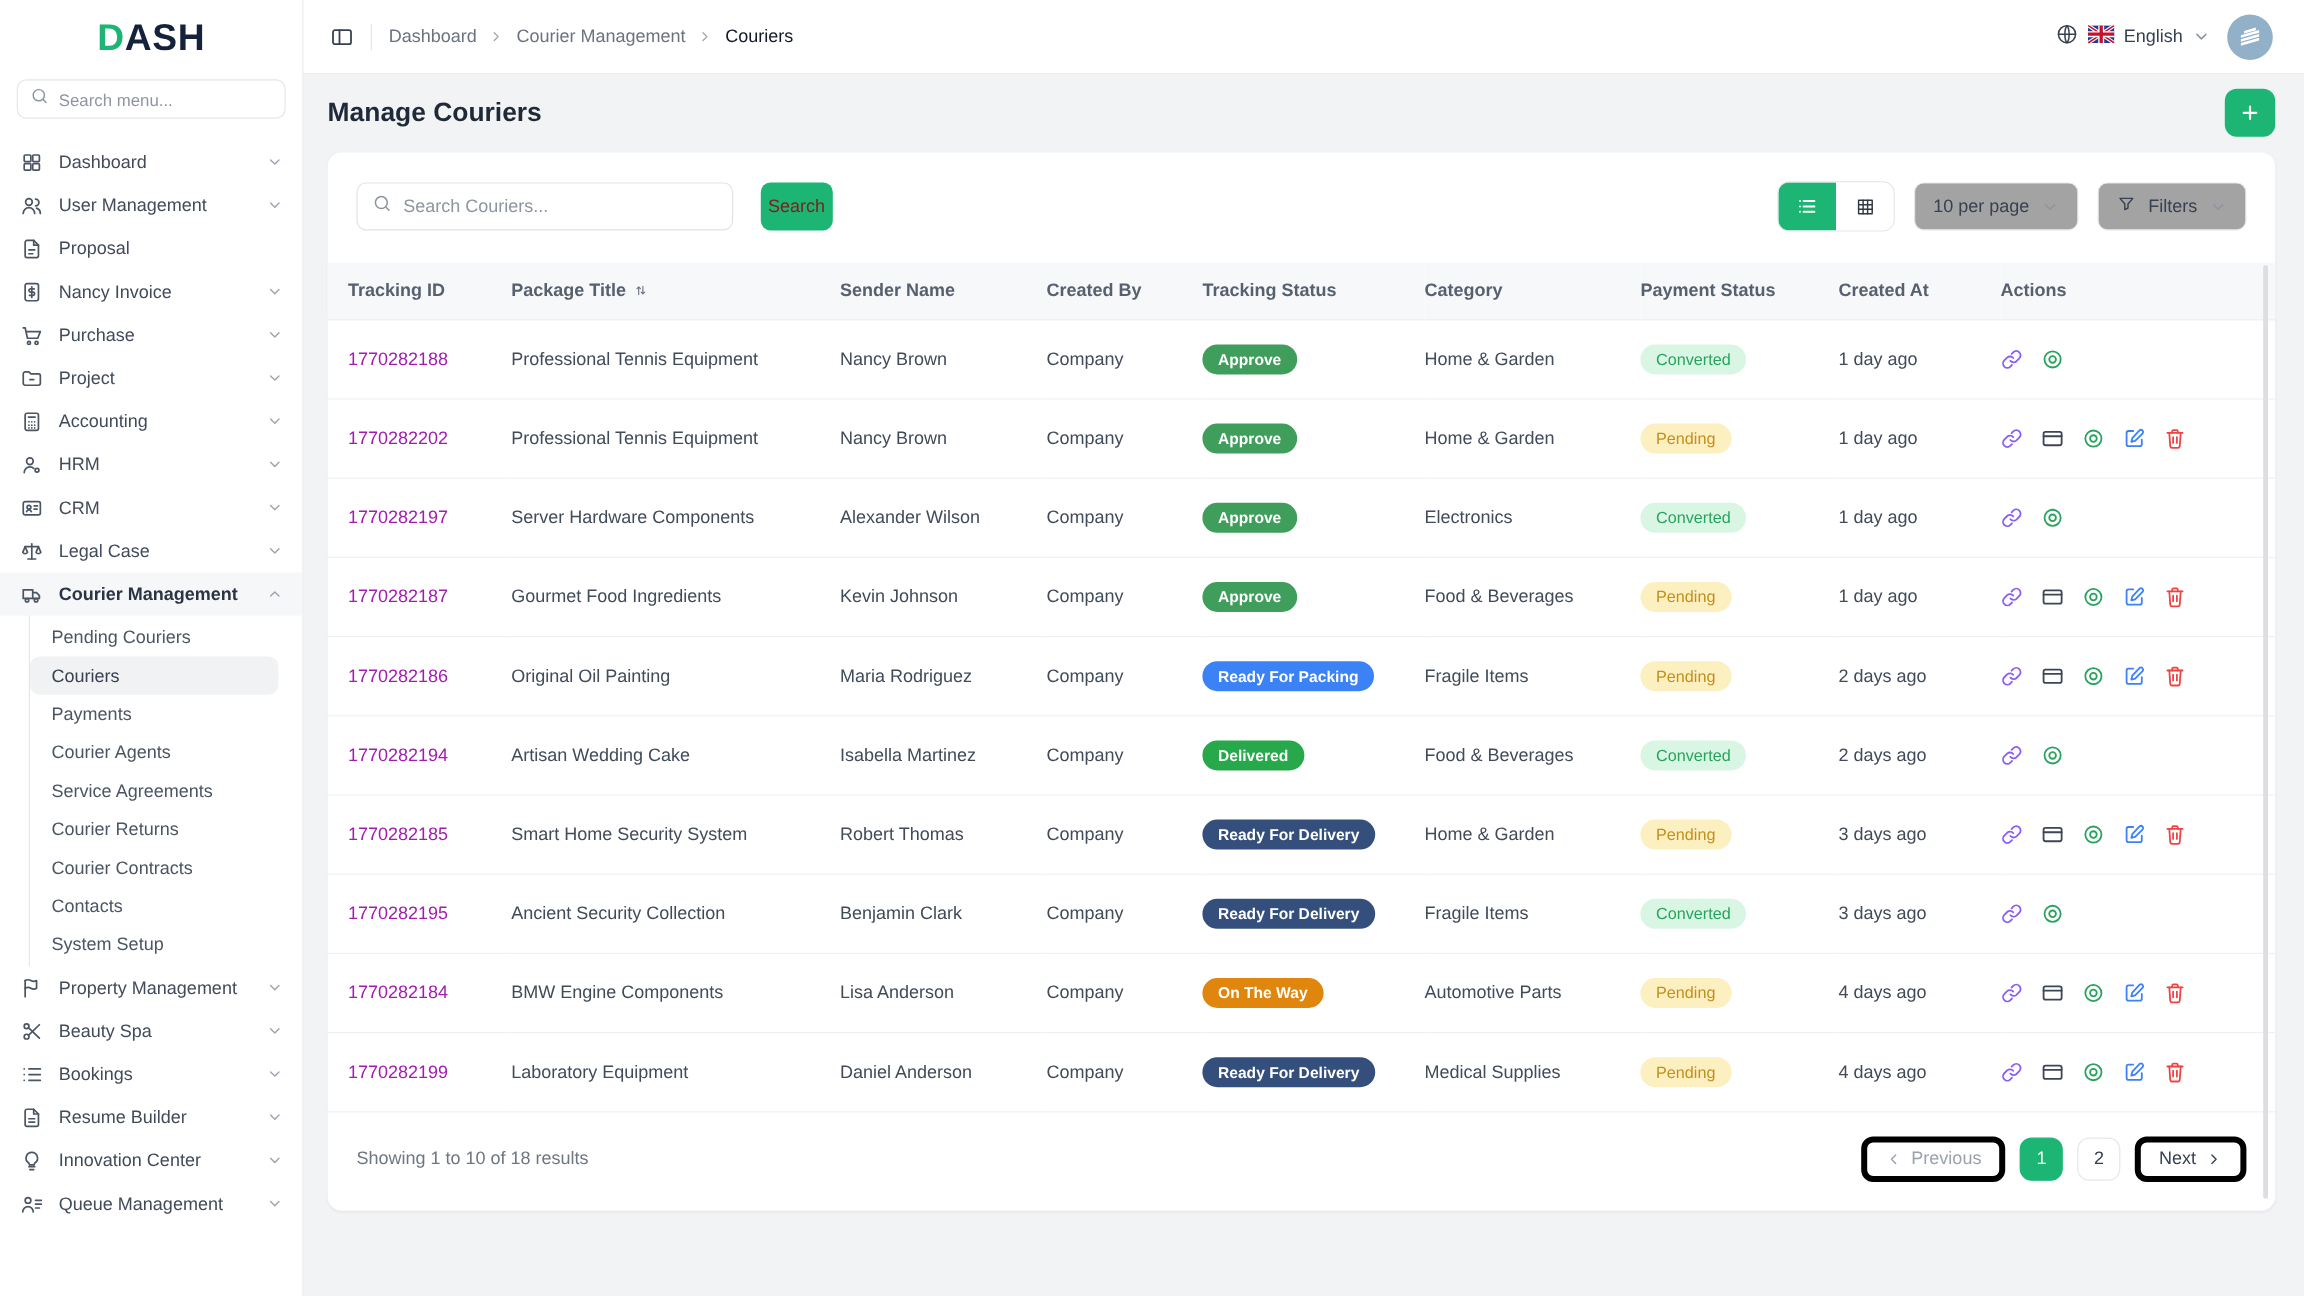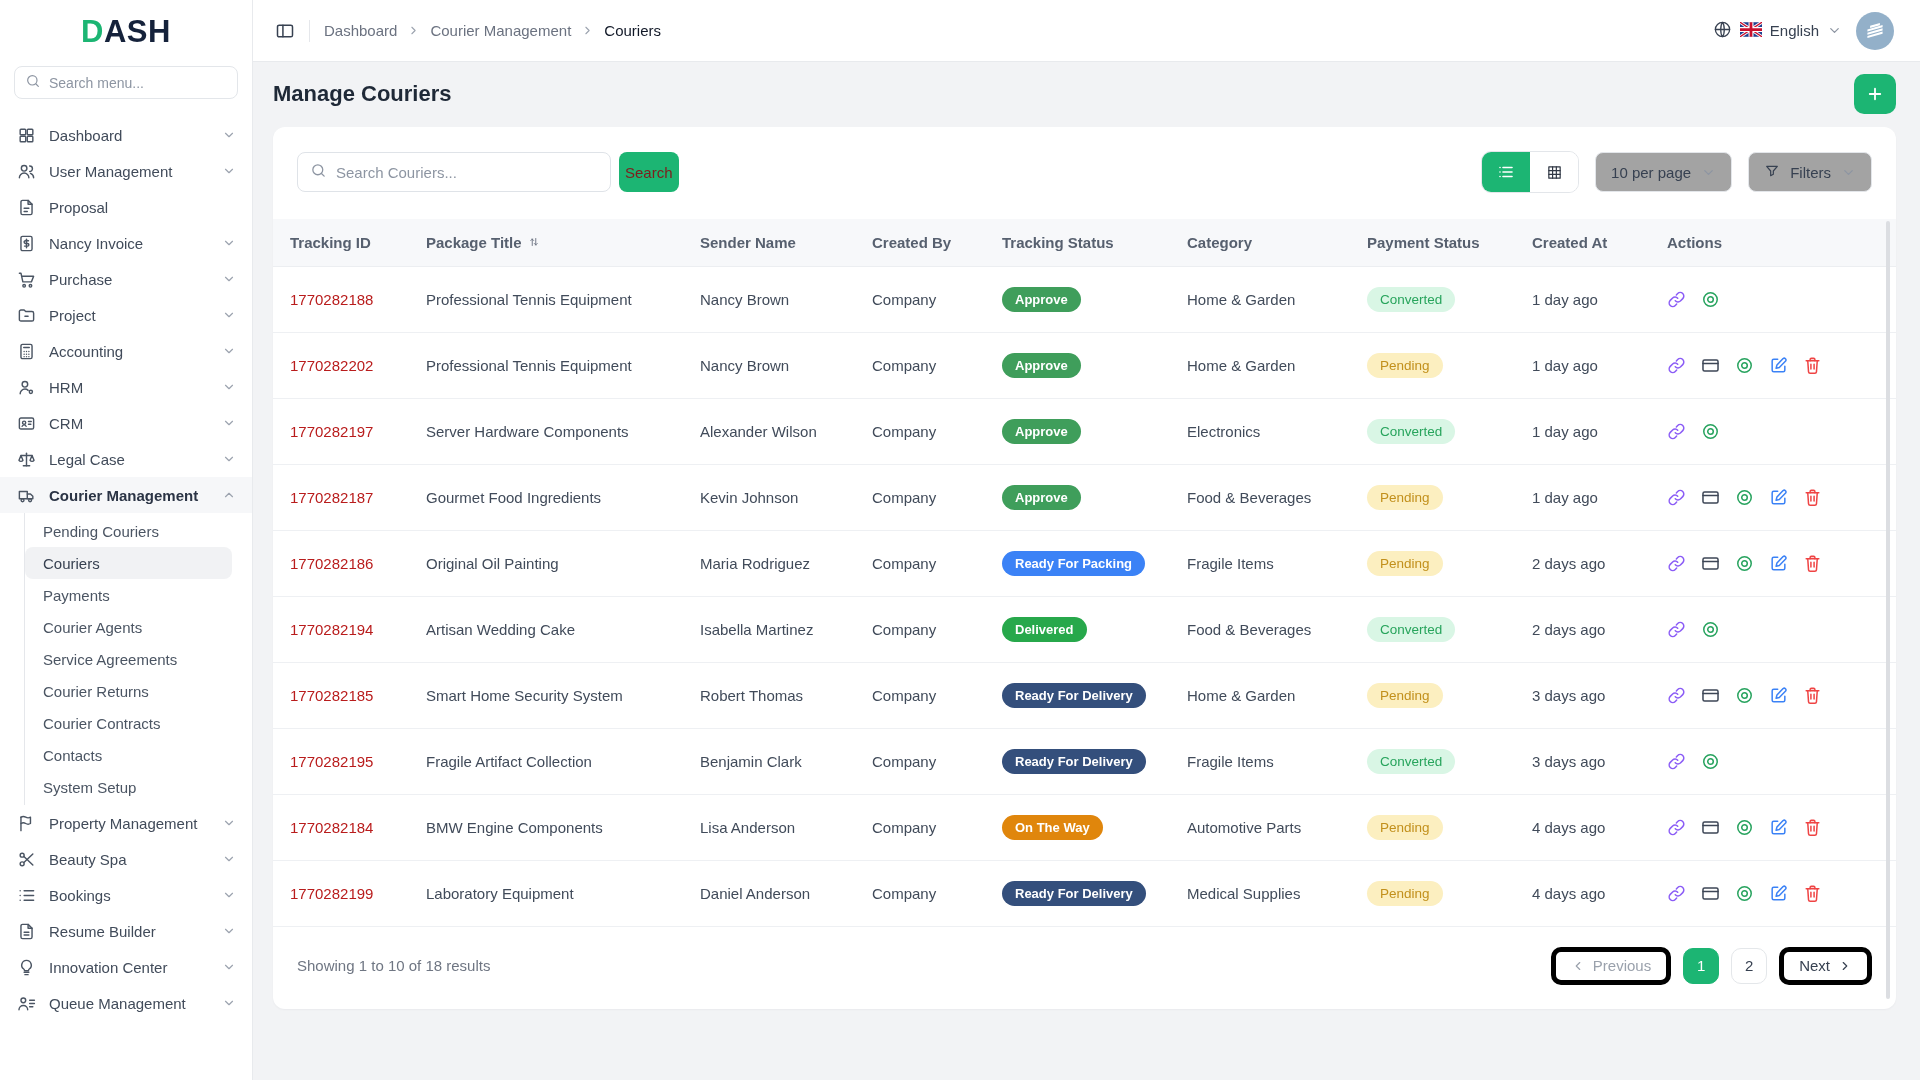--- a/index.html
+++ b/index.html
@@ -45,7 +45,7 @@
 
   .card { position:relative; margin:0 24px 0 20px; background:#fff; border-radius:12px; box-shadow:0 1px 2px rgba(16,24,40,.04); }
   .toolbar { display:flex; align-items:center; justify-content:space-between; padding:24px 24px 0 24px; }
-  .search-group { display:flex; align-items:center; gap:8px; }
+  .search-group { display:flex; align-items:center; gap:23px; }
   .search-box { width:314px; height:40px; border:1px solid #dfe3e8; border-radius:8px; display:flex; align-items:center; gap:9px; padding:0 12px; color:#8d95a2; background:#fff; }
   .search-box input { border:none; outline:none; width:100%; font-size:15px; color:#55606e; font-family:inherit; }
   .search-box input::placeholder { color:#8d95a2; }

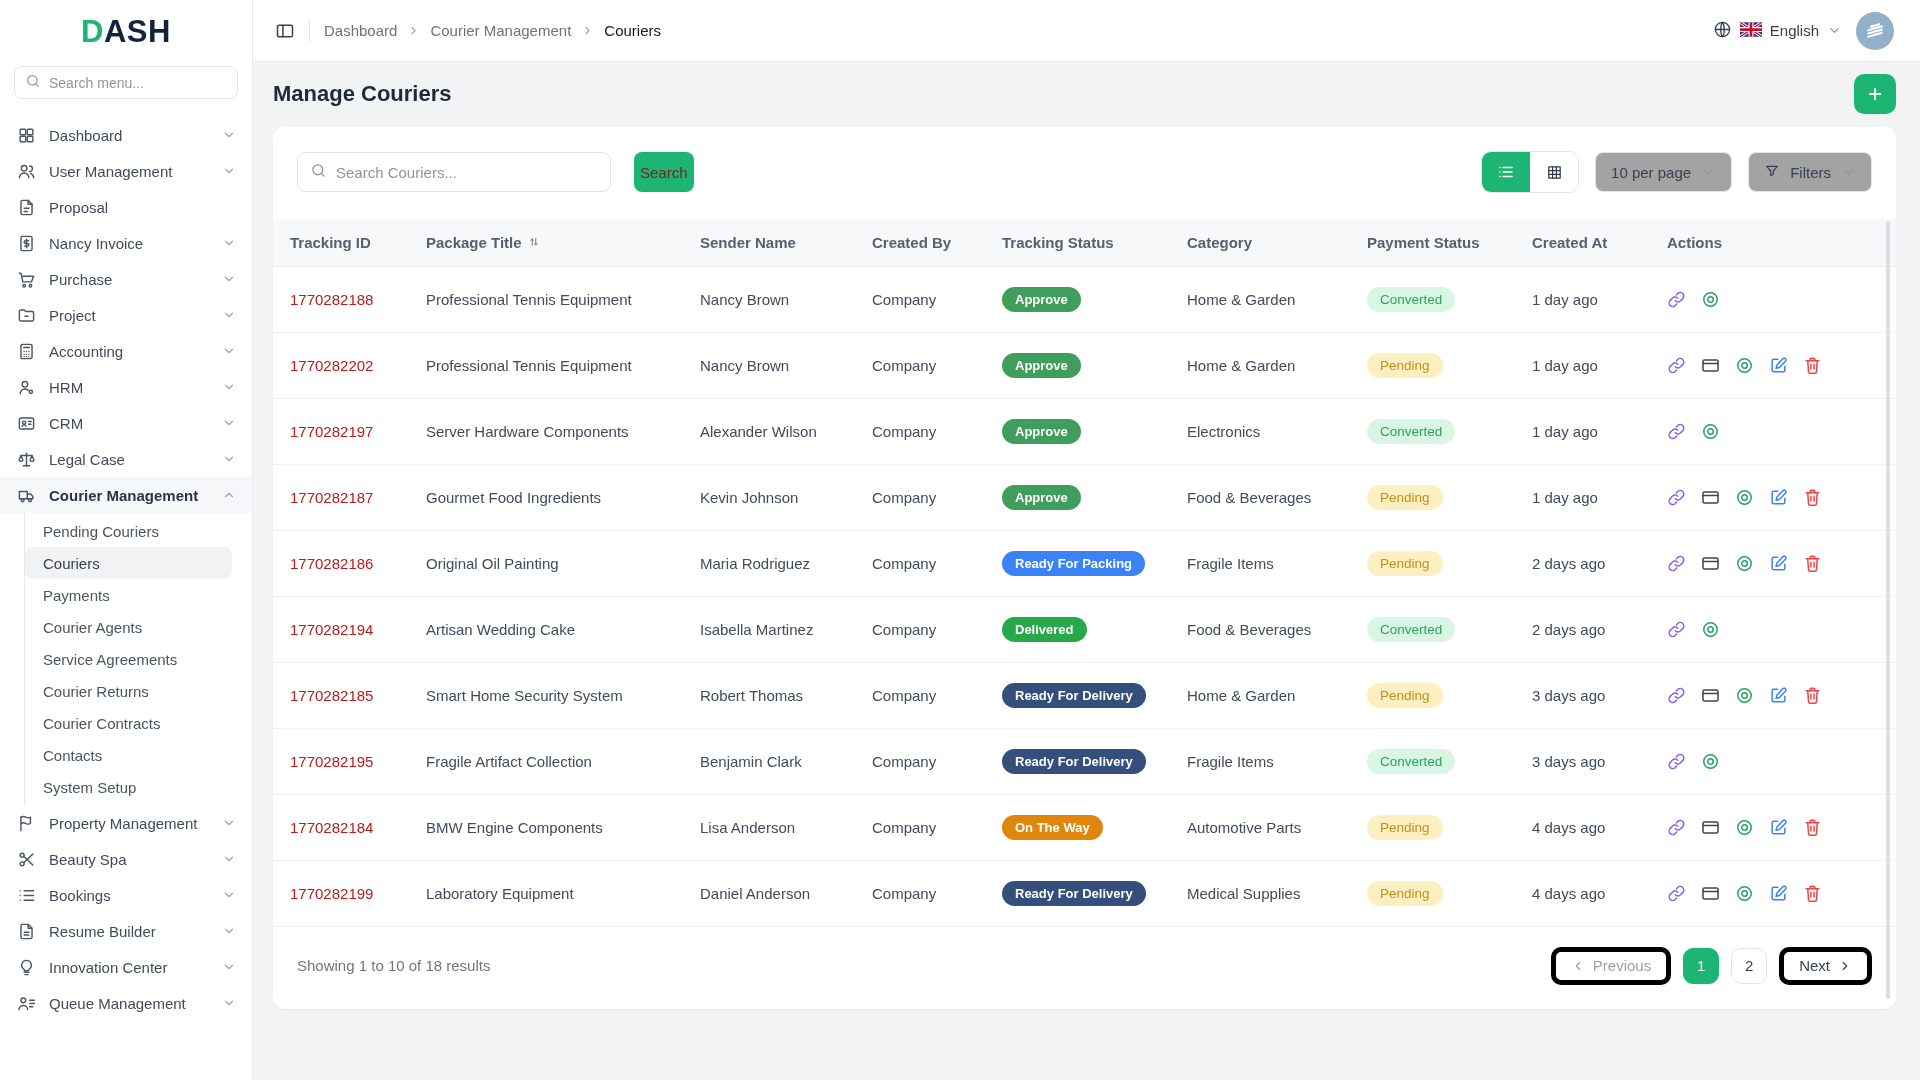--- a/index.html
+++ b/index.html
@@ -63,7 +63,7 @@
   .th-sort { display:inline-flex; align-items:center; gap:5px; }
   .sort-ic { color:#6b7280; display:inline-flex; }
   tbody td { height:65px; border-bottom:1px solid #eef0f3; font-size:15px; color:#414b5a; }
-  .tid { color:#b91c1c; cursor:pointer; text-decoration:none; }
+  .tid { color:#a21caf; cursor:pointer; text-decoration:none; }
   .badge { display:inline-block; padding:5px 13px; border-radius:999px; font-size:13px; font-weight:600; color:#fff; white-space:nowrap; }
   .pbadge { display:inline-block; padding:5px 13px; border-radius:999px; font-size:13.5px; white-space:nowrap; }
   .act-cell { display:flex; align-items:center; gap:15px; height:65px; }

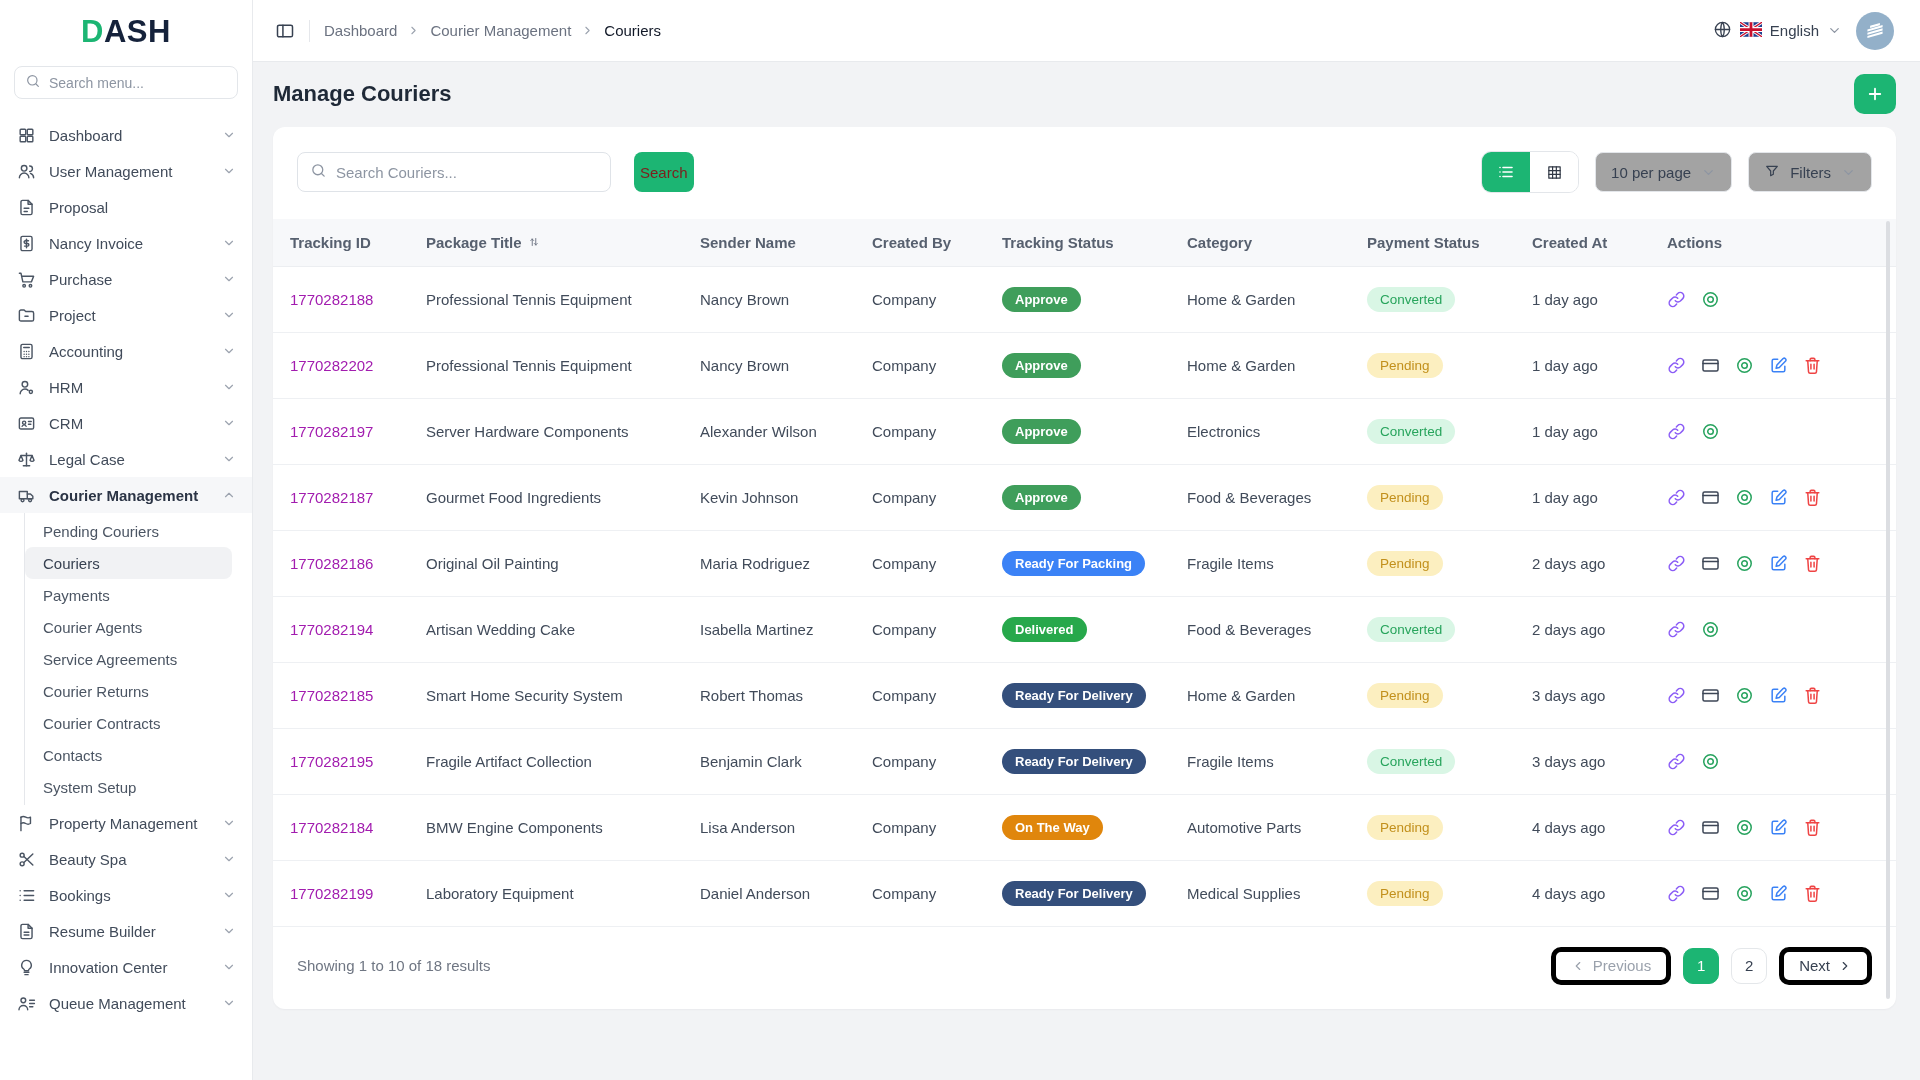--- a/index.html
+++ b/index.html
@@ -792,7 +792,7 @@
             </tr>
             <tr>
               <td><a class="tid">1770282195</a></td>
-              <td>Fragile Artifact Collection</td>
+              <td>Ancient Security Collection</td>
               <td>Benjamin Clark</td>
               <td>Company</td>
               <td><span class="badge" style="background:#344f7c">Ready For Delivery</span></td>

